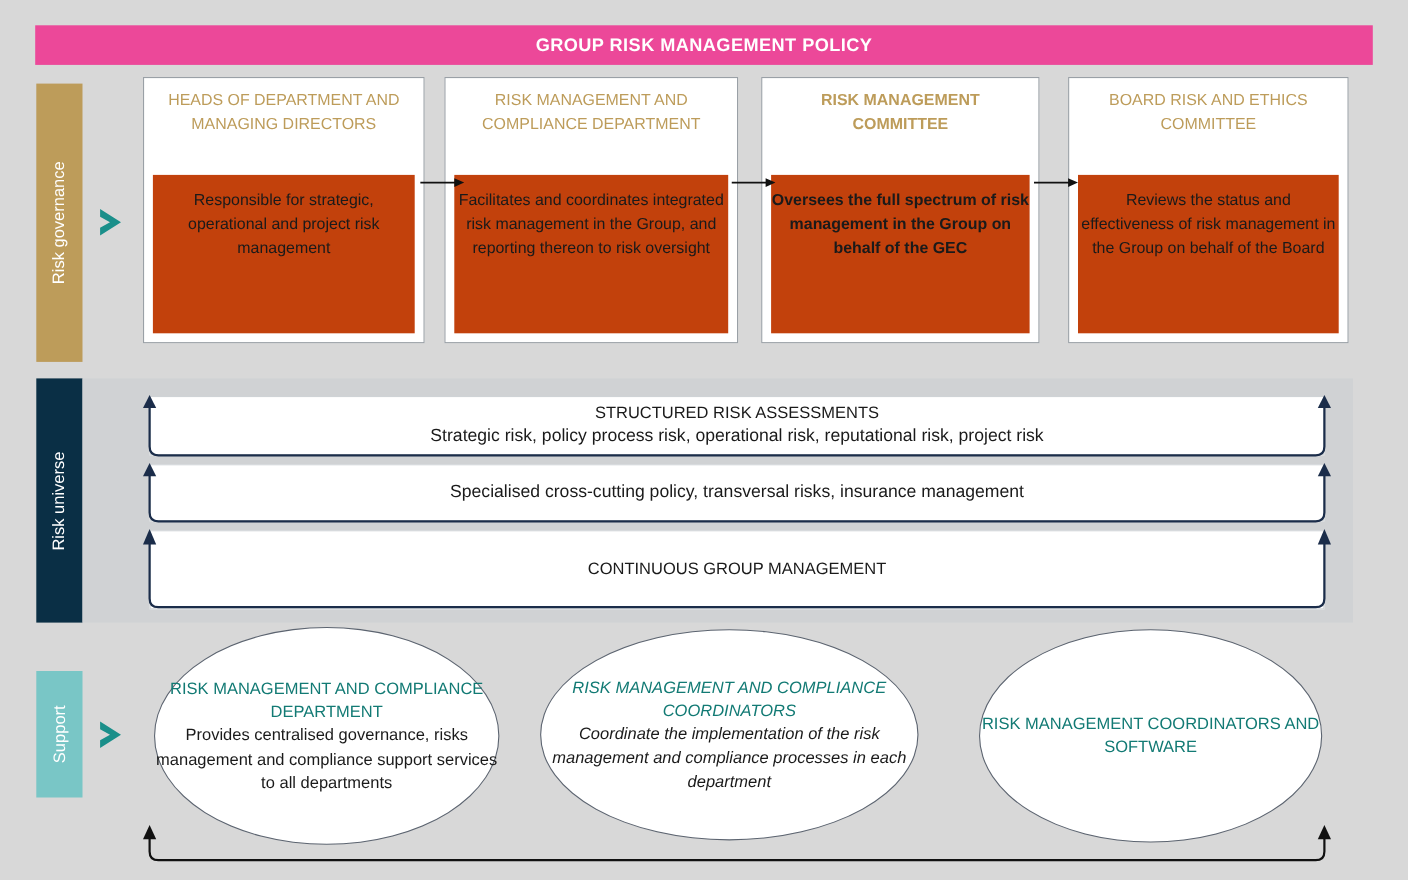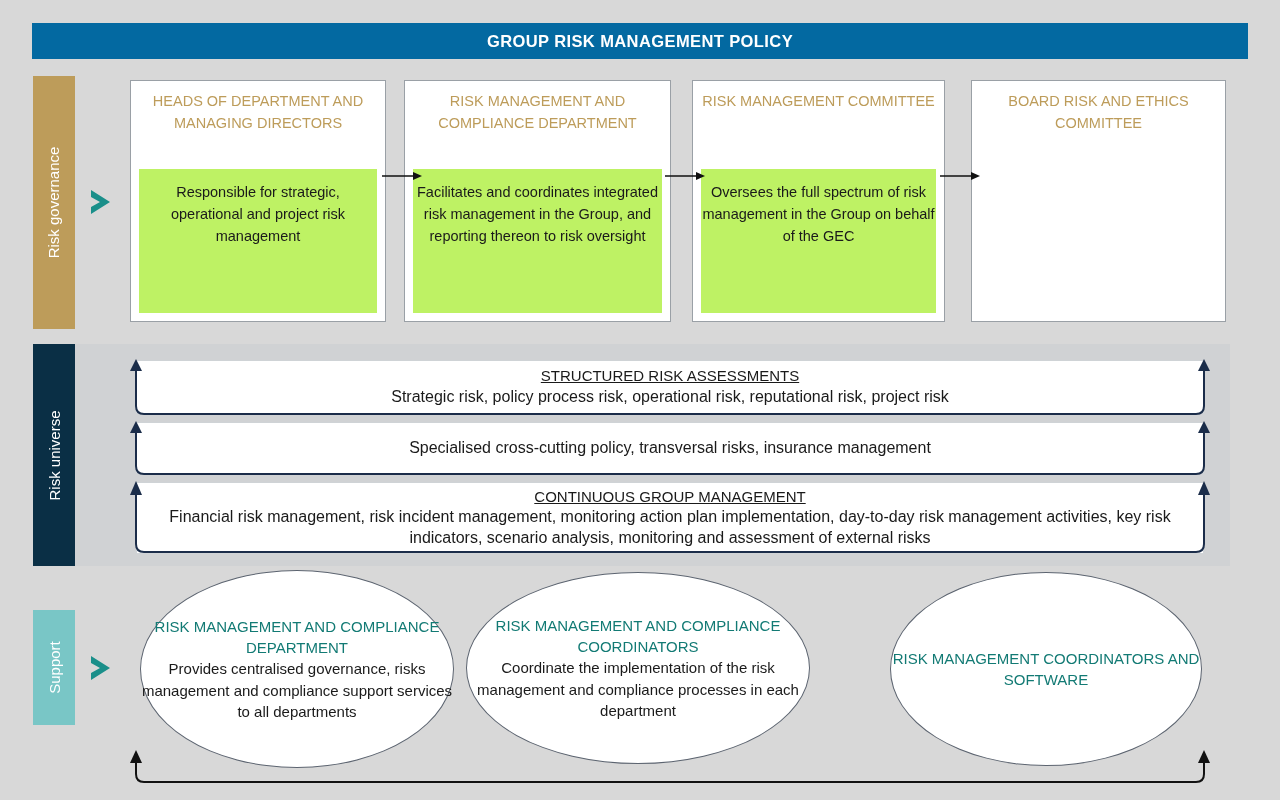--- a/index.html
+++ b/index.html
@@ -30,7 +30,7 @@
     top: 23px;
     width: 1216px;
     height: 36px;
-    background: #0369a1;
+    background: #ec4899;
     color: #ffffff;
     font-size: 16.5px;
     font-weight: bold;

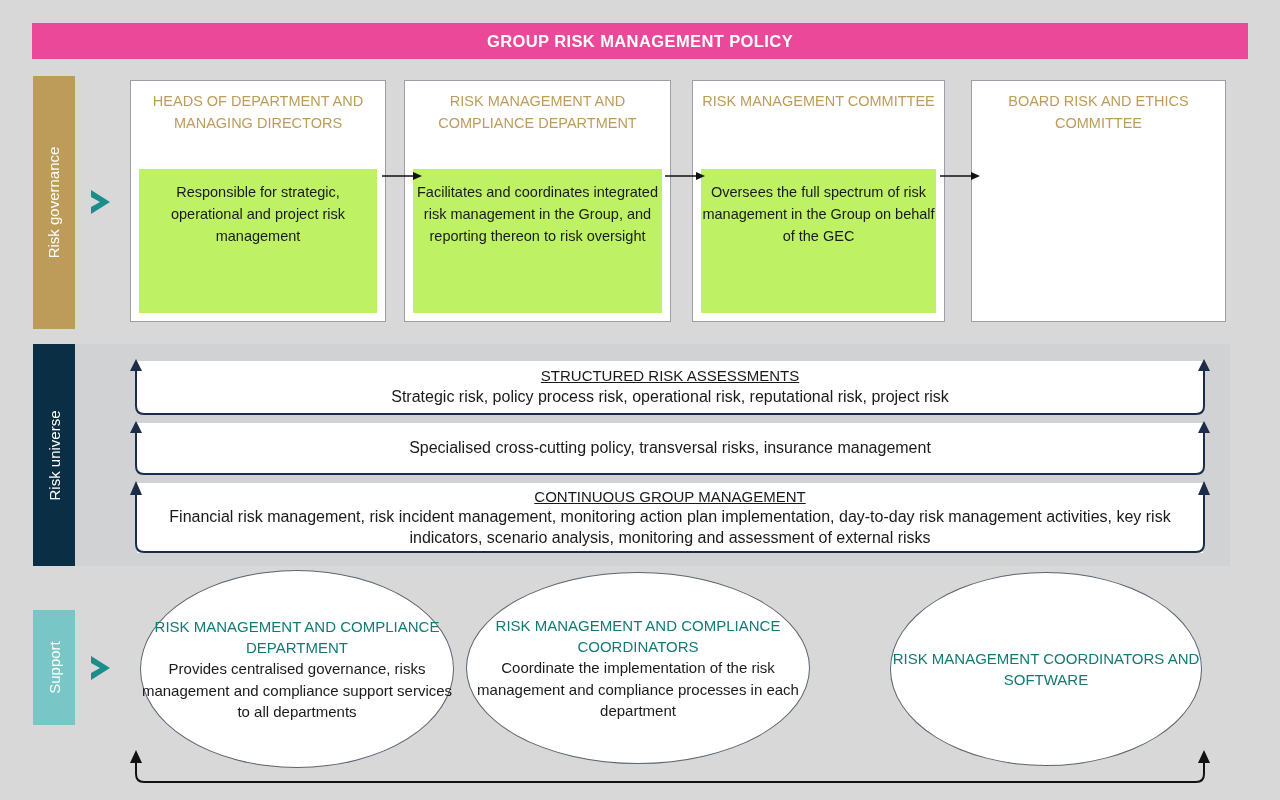--- a/index.html
+++ b/index.html
@@ -74,7 +74,7 @@
   .gov-row {
     position: absolute;
     left: 130px;
-    top: 80px;
+    top: 70px;
     width: 1008px;
     height: 242px;
     padding-left: 23px;

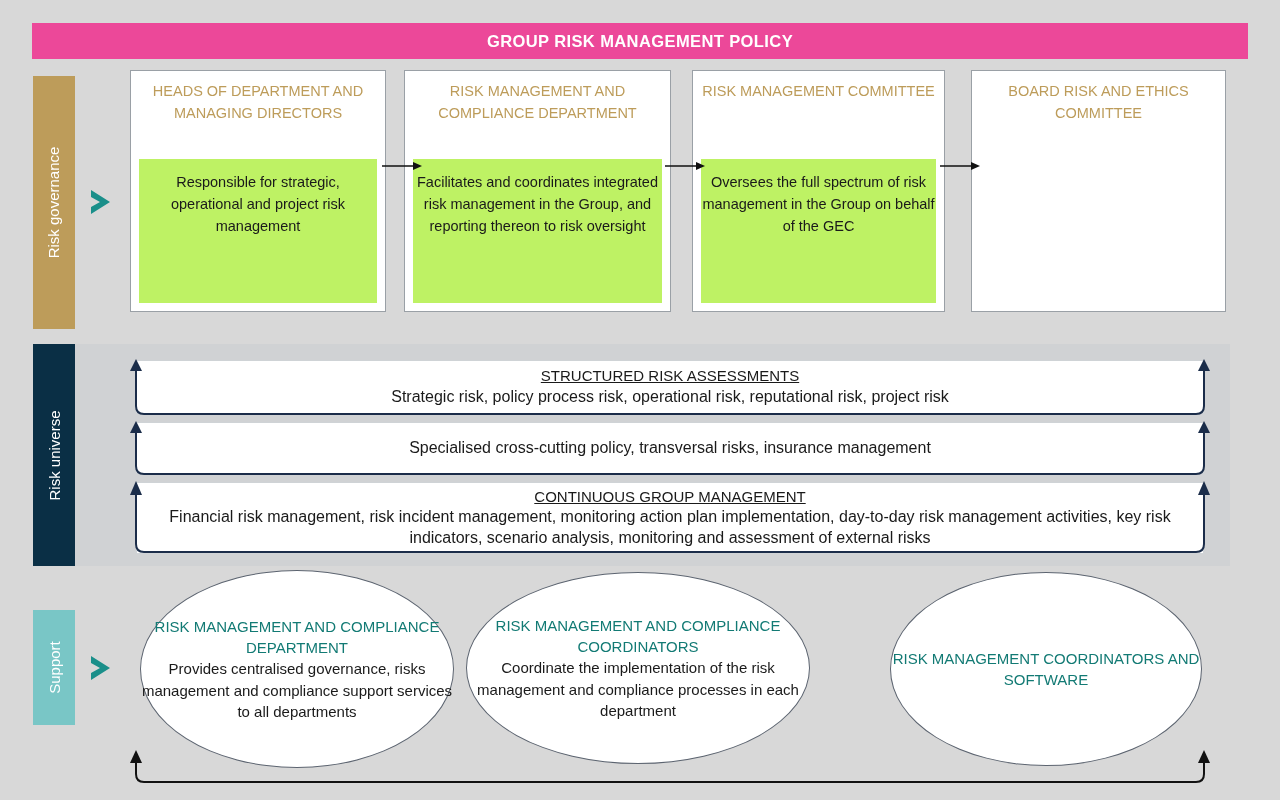--- a/index.html
+++ b/index.html
@@ -112,7 +112,7 @@
 
   .gov-box-0 { left: 0px;   width: 256px; }
   .gov-box-1 { left: 274px; width: 267px; }
-  .gov-box-2 { left: 562px; width: 253px; }
+  .gov-box-2 { left: 562px; width: 253px; font-weight: bold; }
   .gov-box-3 { left: 841px; width: 255px; }
 
   .gov-arrow {

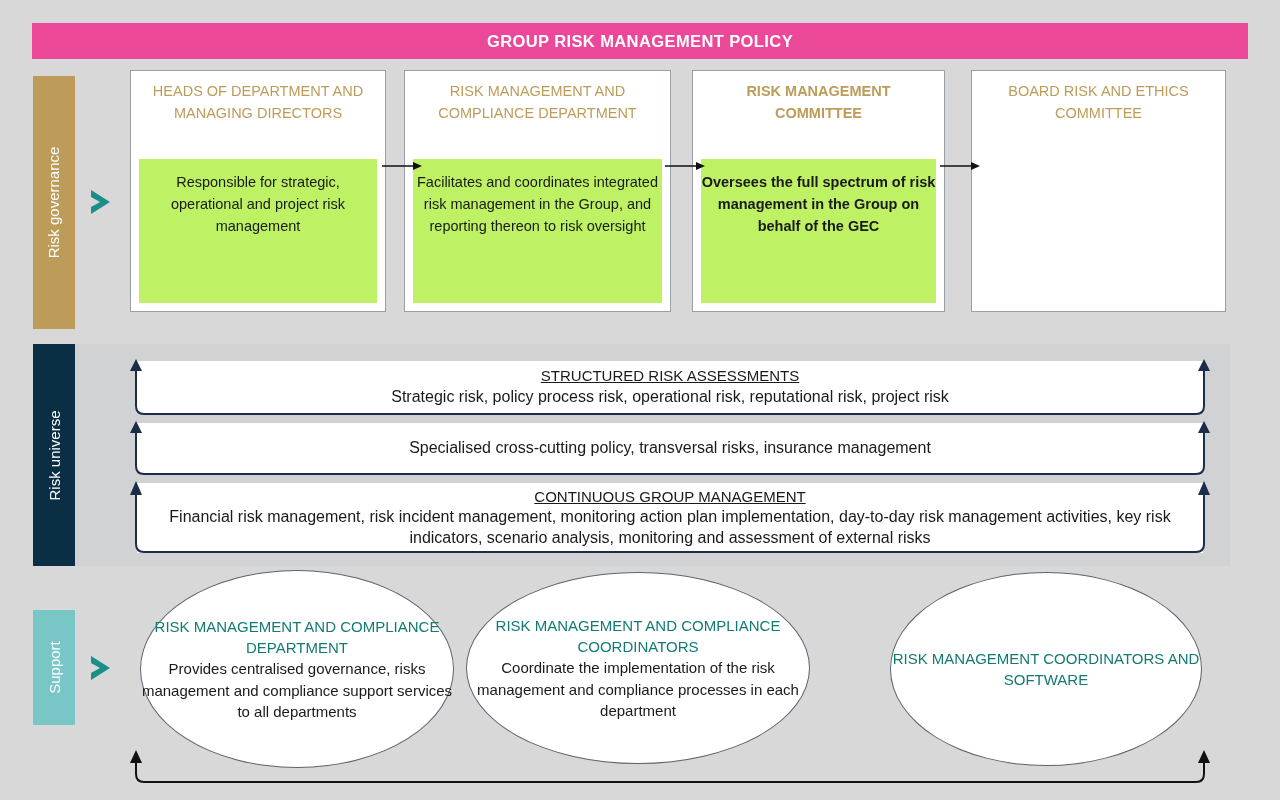--- a/index.html
+++ b/index.html
@@ -100,7 +100,7 @@
   }
   .gov-body {
     margin: 0 8px 8px 8px;
-    background: #bef264;
+    background: #c2410c;
     flex: 1;
     color: #1a1a1a;
     font-size: 14.5px;

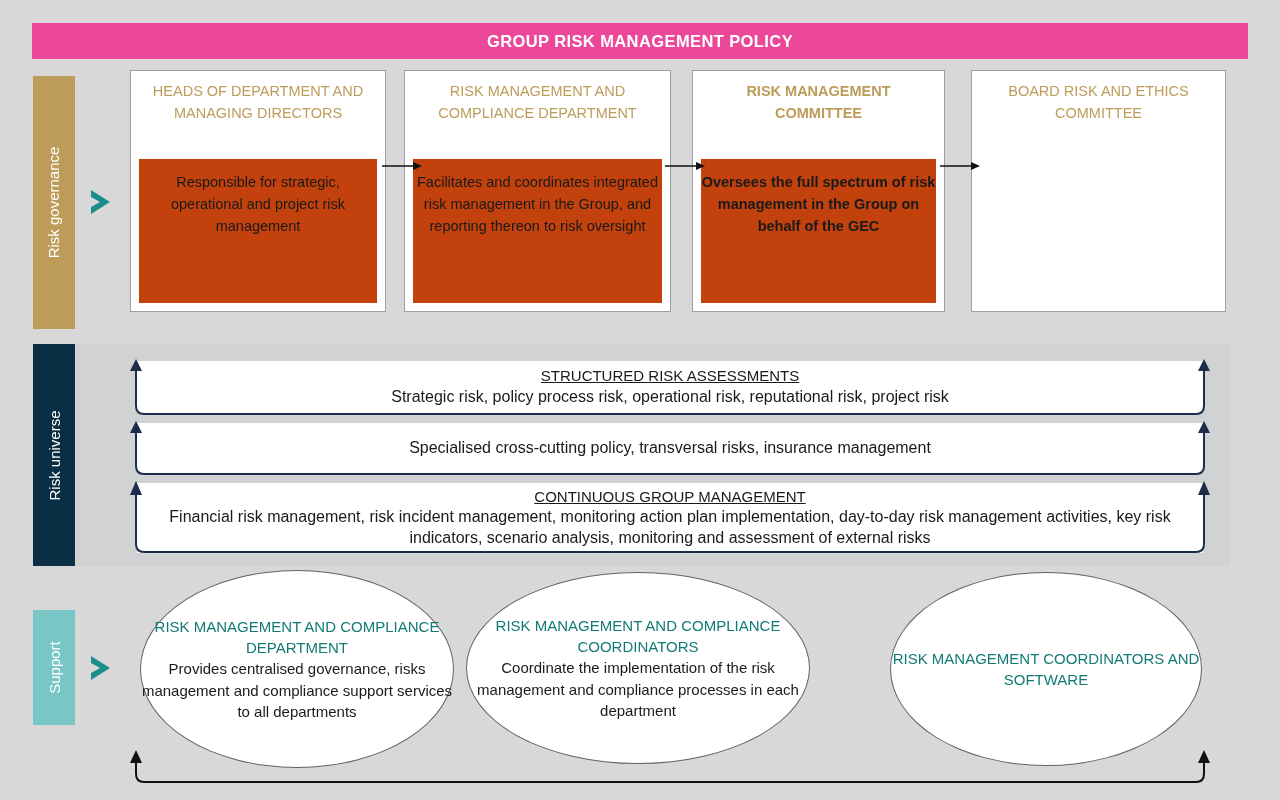--- a/index.html
+++ b/index.html
@@ -264,6 +264,7 @@
 
     <div class="gov-box gov-box-3">
       <div class="gov-title">BOARD RISK AND ETHICS COMMITTEE</div>
+      <div class="gov-body">Reviews the status and effectiveness of risk management in the Group on behalf of the Board</div>
     </div>
 
     <div class="gov-arrow ga-0">

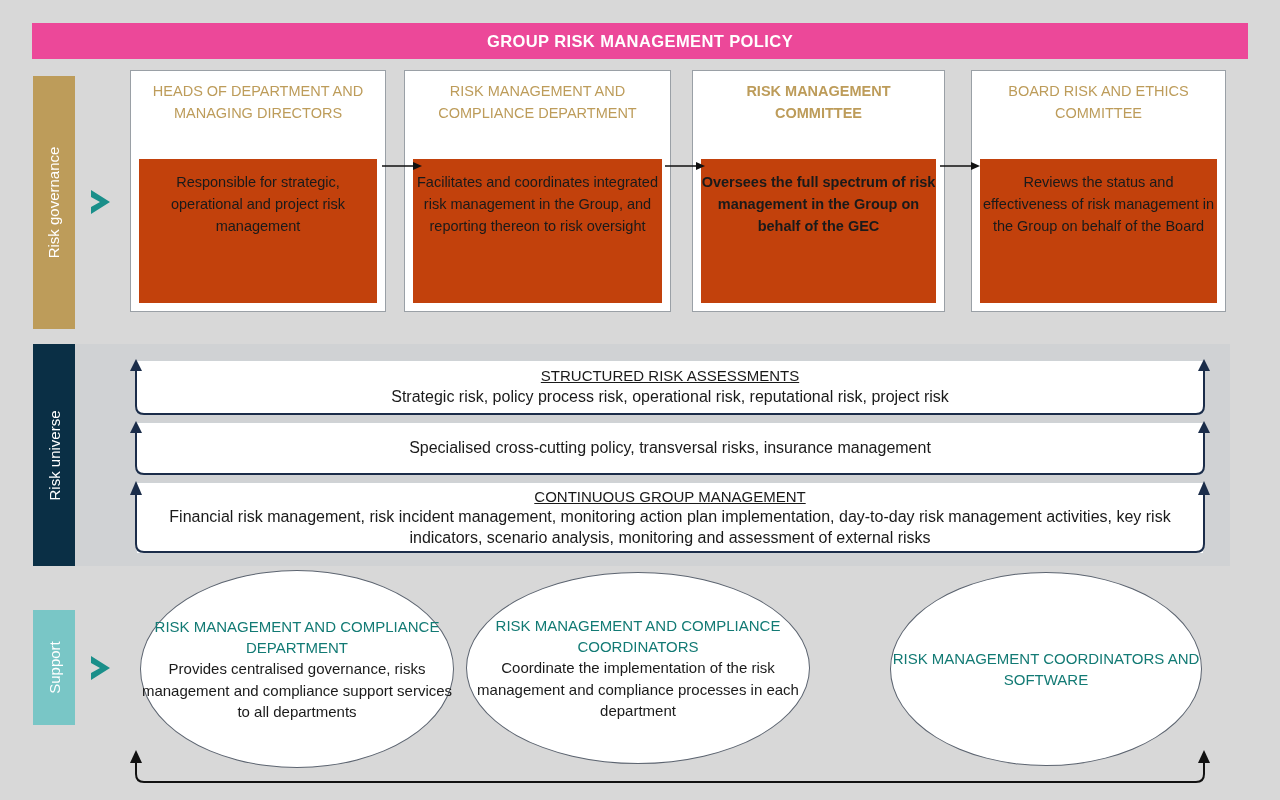--- a/index.html
+++ b/index.html
@@ -162,7 +162,6 @@
   .uni-head {
     font-size: 15px;
     line-height: 1.35;
-    text-decoration: underline;
   }
   .uni-sub {
     font-size: 16px;

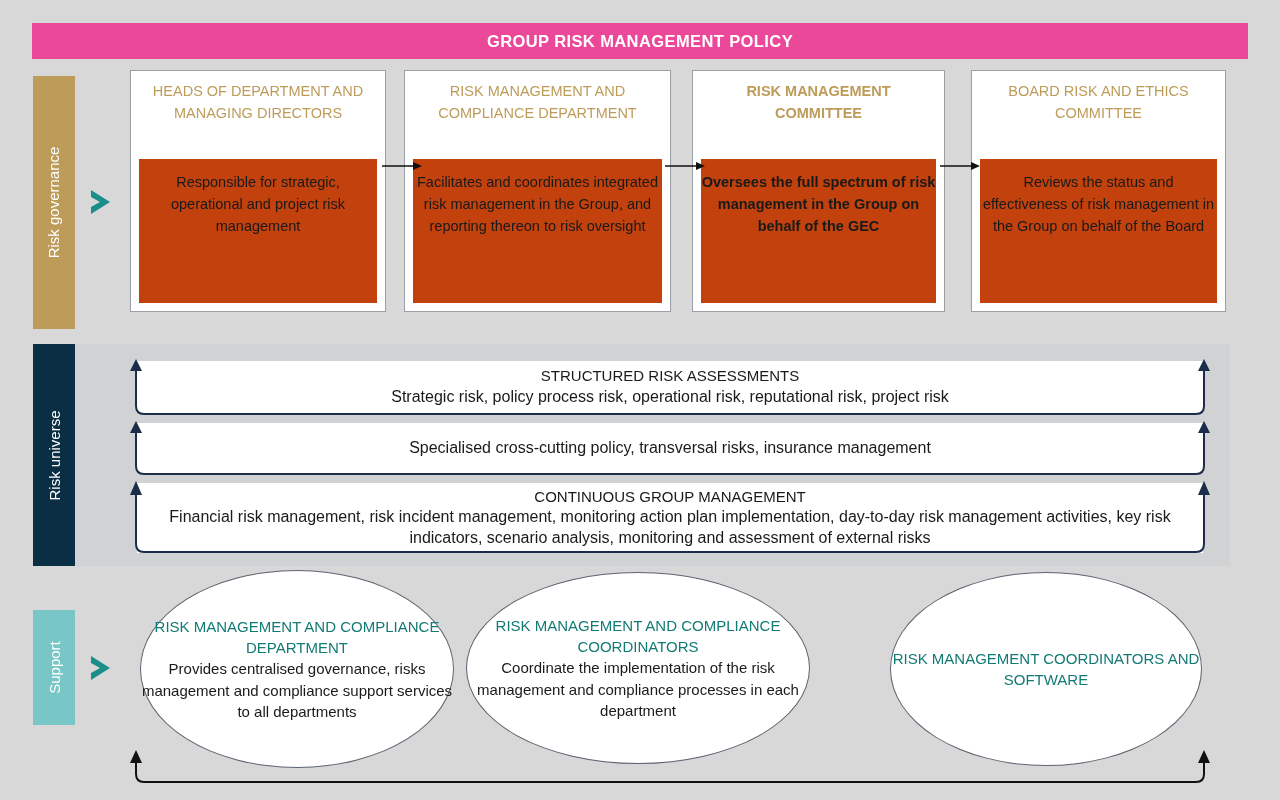--- a/index.html
+++ b/index.html
@@ -314,7 +314,6 @@
   <div class="uni-wrap uni-2">
     <div class="uni-box">
       <div class="uni-head">CONTINUOUS GROUP MANAGEMENT</div>
-      <div class="uni-sub">Financial risk management, risk incident management, monitoring action plan implementation, day-to-day risk management activities, key risk indicators, scenario analysis, monitoring and assessment of external risks</div>
     </div>
     <svg class="uni-deco" viewBox="0 0 1100 80" preserveAspectRatio="none">
       <path d="M16 10 L16 66 Q16 74 24 74 L1076 74 Q1084 74 1084 66 L1084 10" fill="none" stroke="#1b2d4a" stroke-width="2"></path>

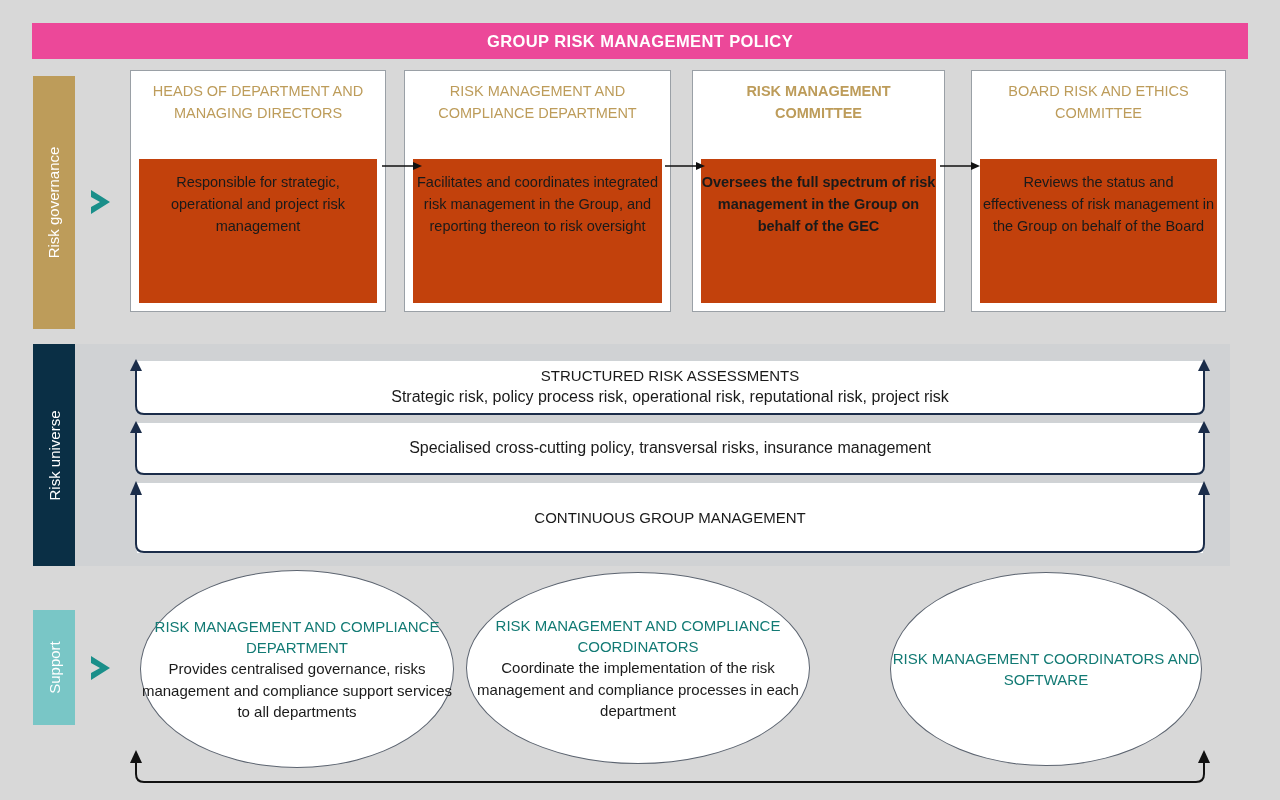--- a/index.html
+++ b/index.html
@@ -200,7 +200,7 @@
     line-height: 1.42;
   }
   .ell-0 { left: 140px; top: 570px; width: 314px; height: 198px; }
-  .ell-1 { left: 466px; top: 572px; width: 344px; height: 192px; }
+  .ell-1 { left: 491px; top: 572px; width: 344px; height: 192px; font-style: italic; }
   .ell-2 { left: 890px; top: 572px; width: 312px; height: 194px; }
 
   .bottom-arrow {

